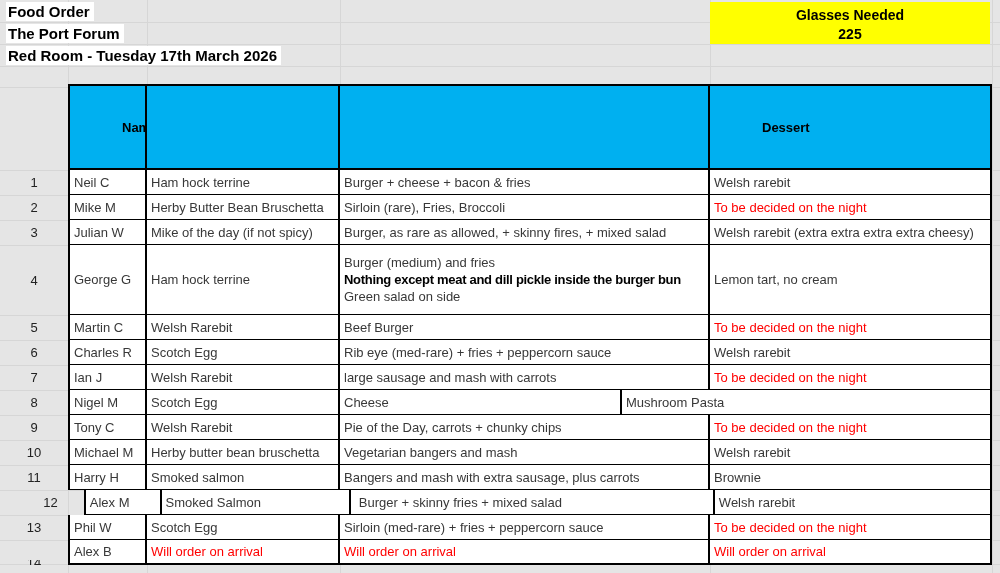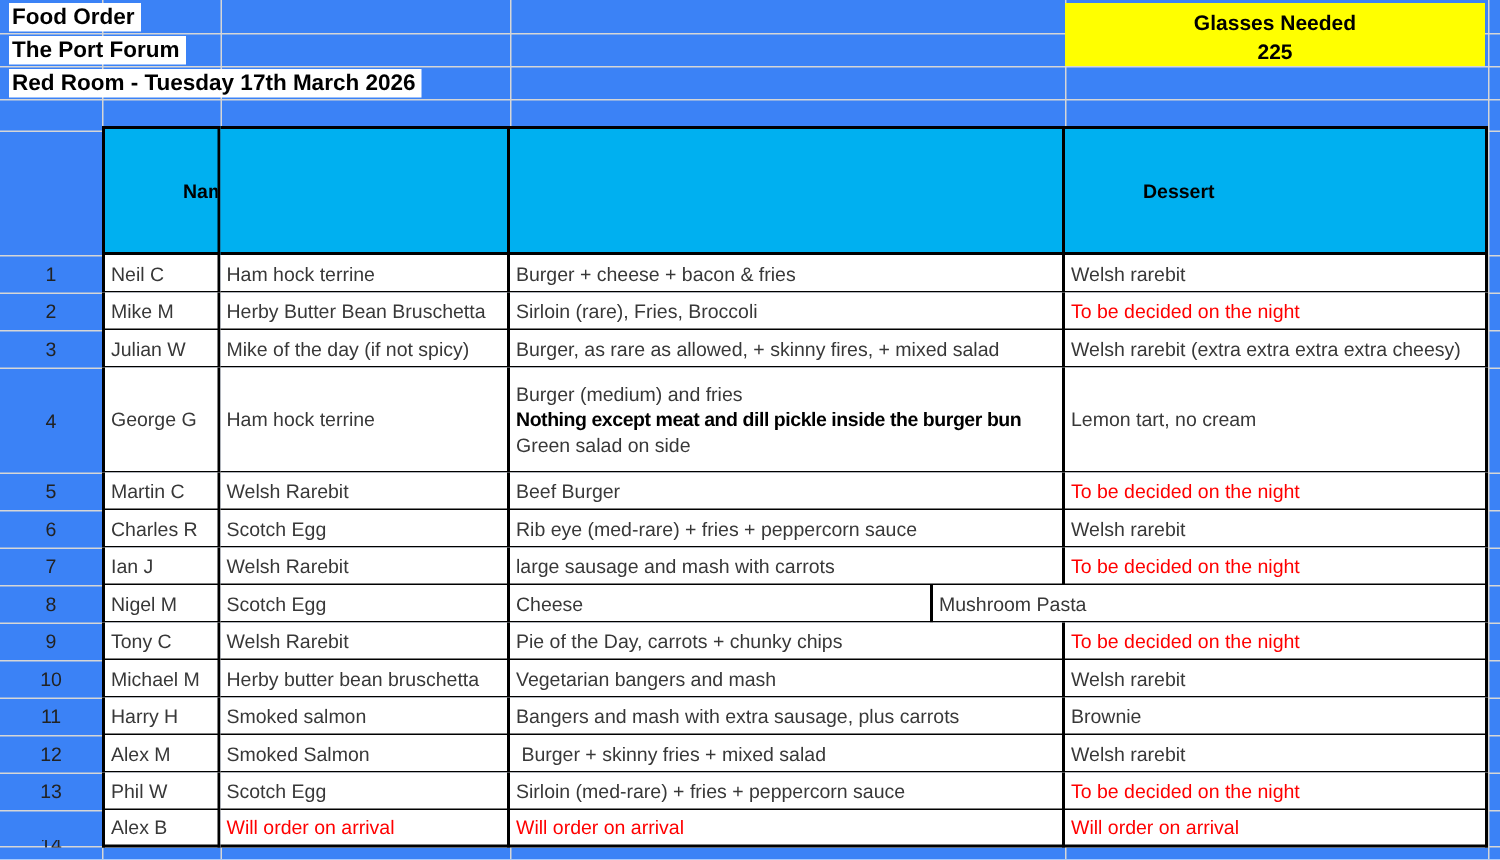--- a/index.html
+++ b/index.html
@@ -3,7 +3,7 @@
 <meta charset="utf-8">
 <style>
   html,body{margin:0;padding:0;background:#fff;}
-  .canvas{position:relative;width:1000px;height:573px;background:#3b82f6;
+  .canvas{position:relative;width:1000px;height:573px;background:#e5e5e5;
     font-family:"Liberation Sans", sans-serif;overflow:hidden;color:#000;}
 
   

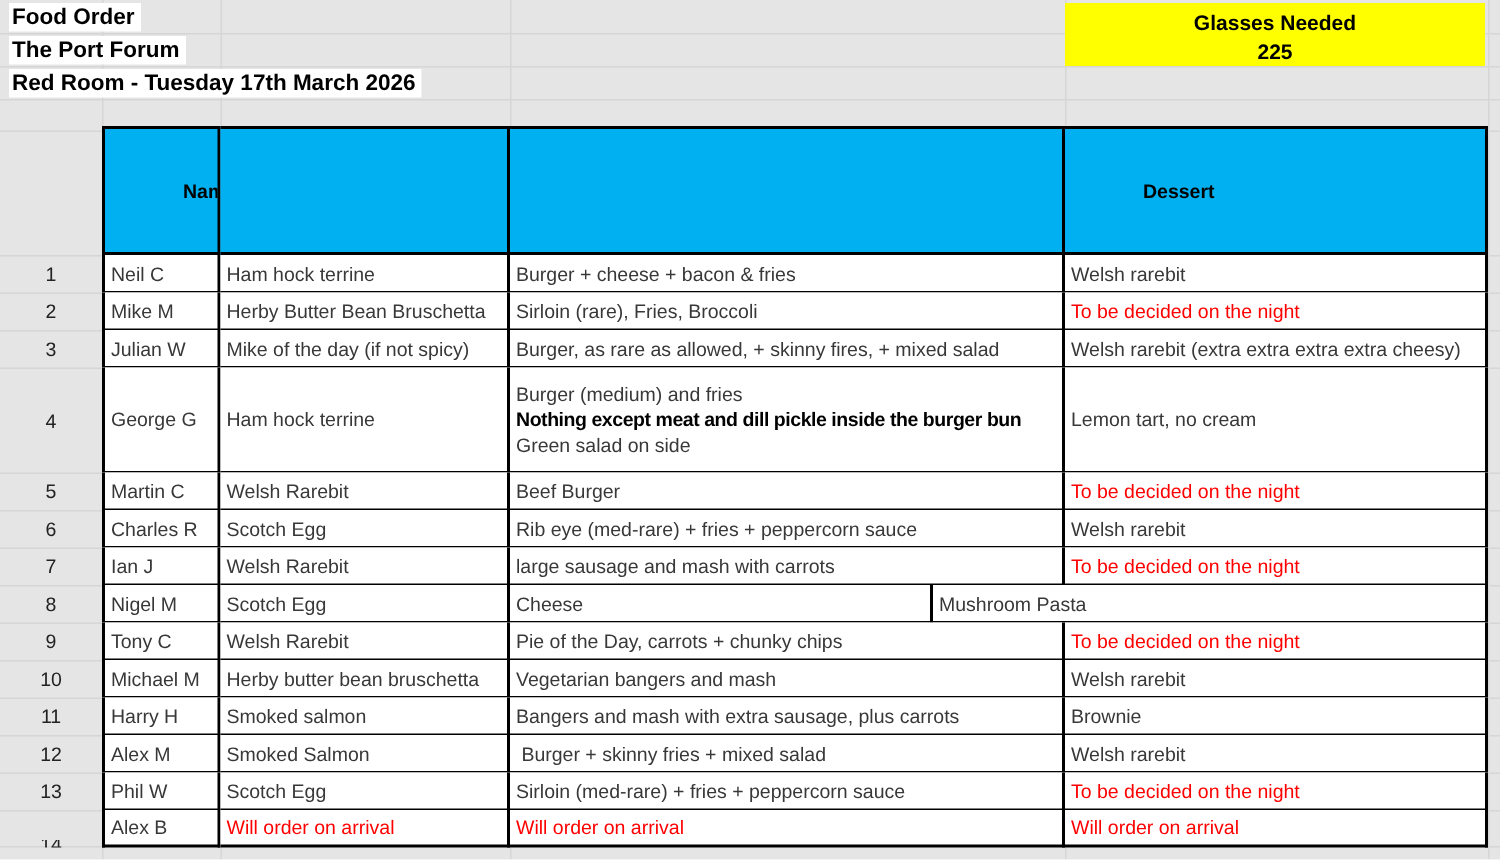--- a/index.html
+++ b/index.html
@@ -160,7 +160,7 @@
           <div class="cell cmain"><div class="mlines"><div>Bangers and mash with extra sausage, plus carrots</div></div></div>
           <div class="cell cdessert">Brownie</div>
         </div>
-        <div class="trow" style="height: 25px;">
+        <div class="trow" style="height: 25px; padding-left: 17px;">
           <div class="cell cnum">12</div>
           <div class="cell cname">Alex M</div>
           <div class="cell cstarter">Smoked Salmon</div>

